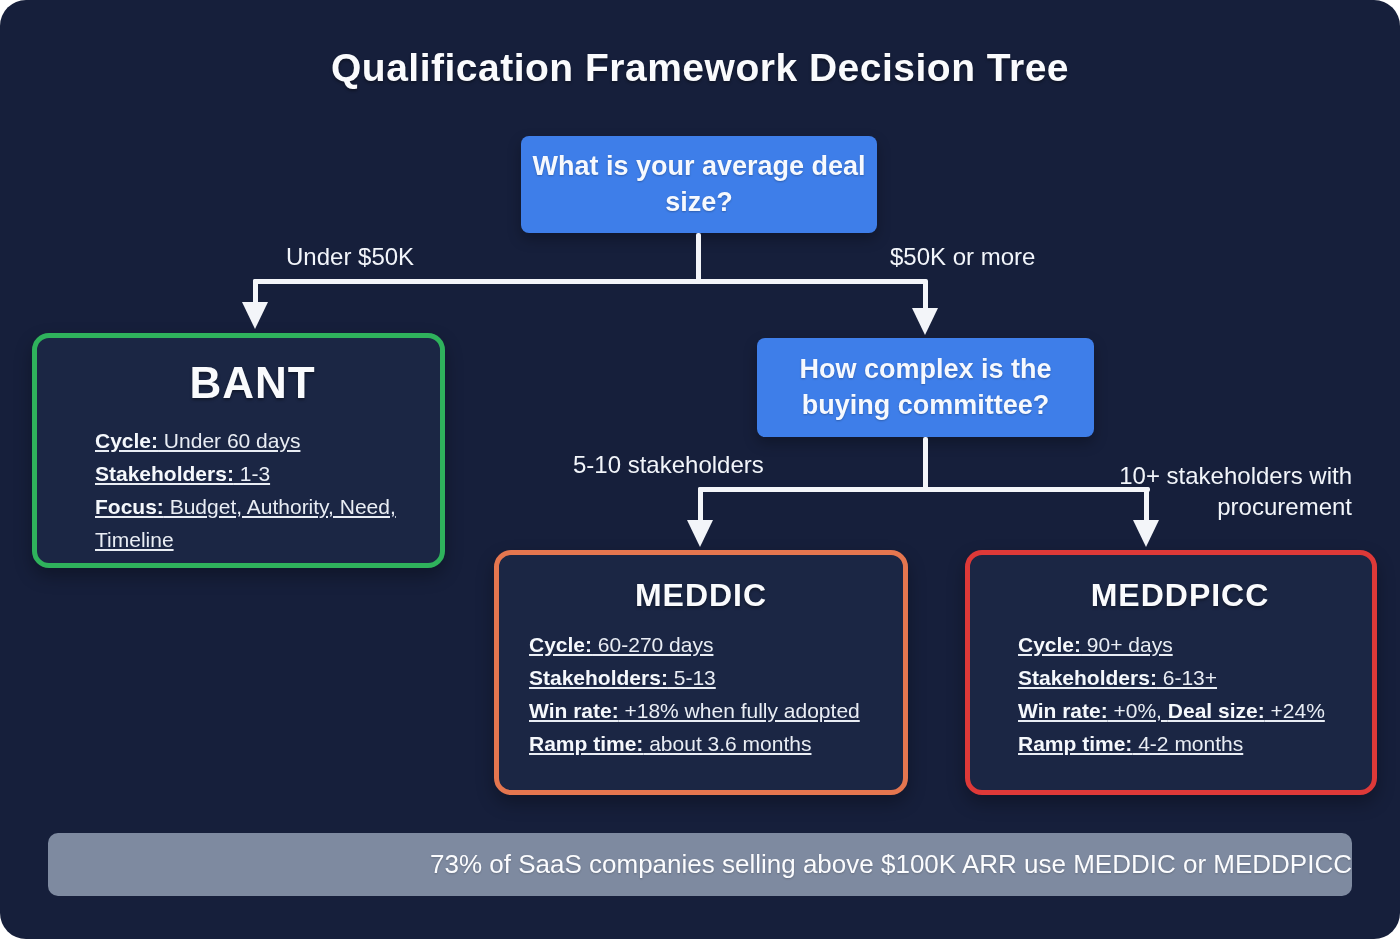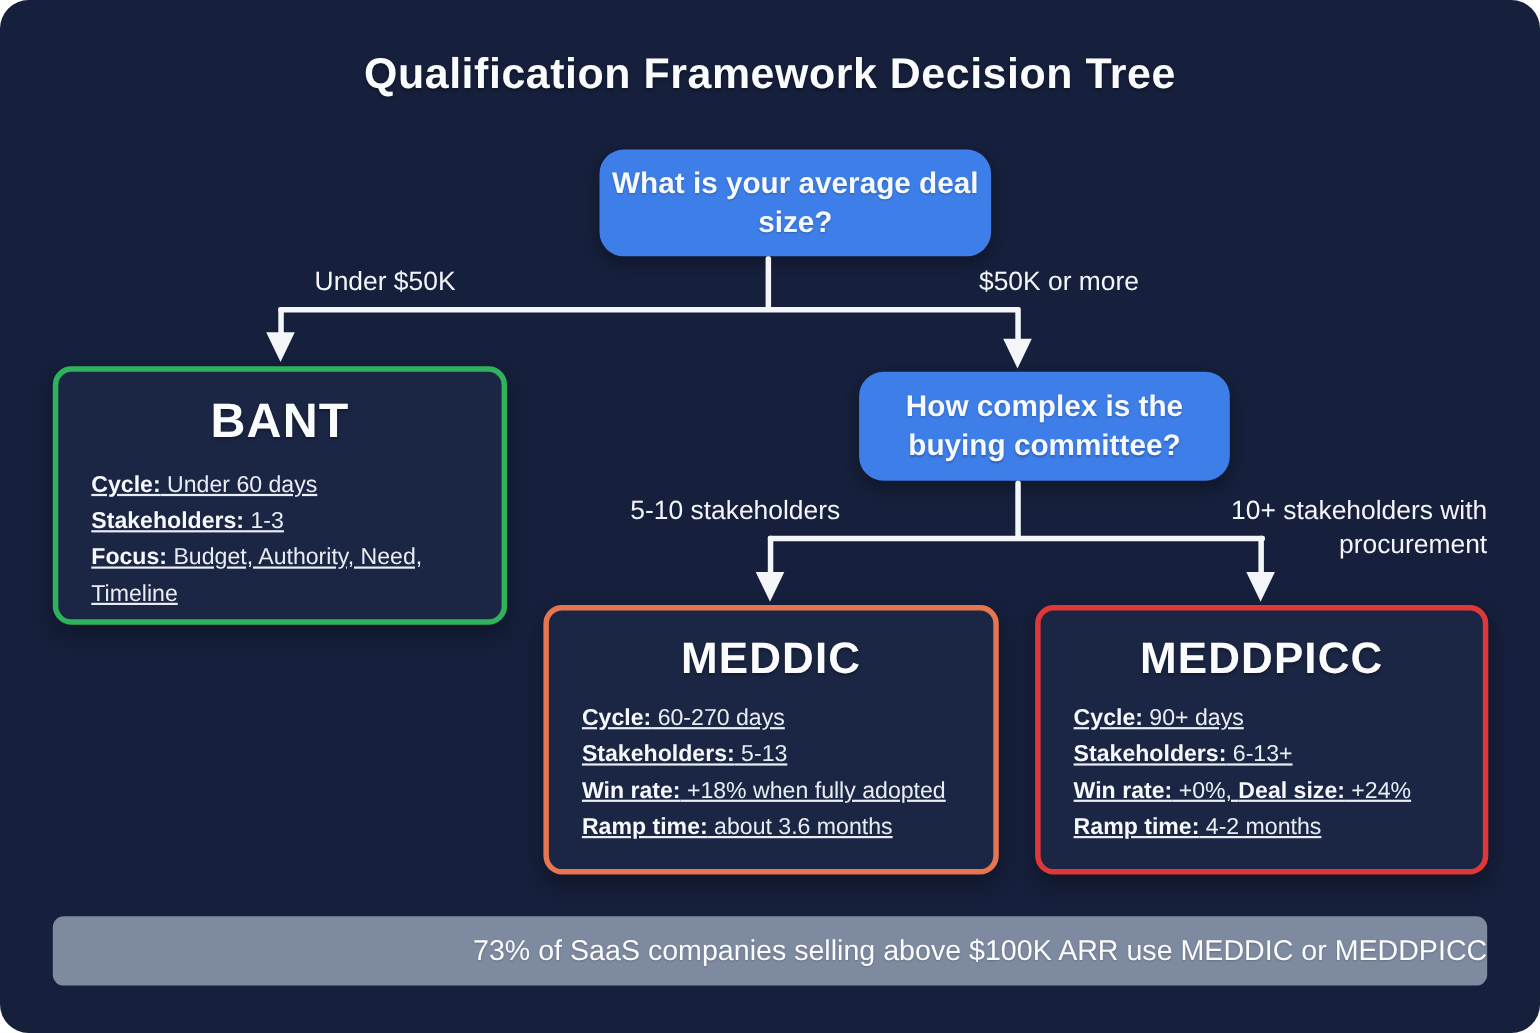--- a/index.html
+++ b/index.html
@@ -30,7 +30,7 @@
   .qnode {
     position: absolute;
     background: #3E7EE9;
-    border-radius: 22px;
+    border-radius: 8px;
     display: flex;
     align-items: center;
     justify-content: center;
@@ -41,7 +41,6 @@
     line-height: 1.32;
     box-shadow: 0 6px 14px rgba(0,0,0,0.28);
     text-shadow: 0 1px 2px rgba(0,0,0,0.25);
-    margin-left: 24px;
   }
   .qnode-1 { left: 521px; top: 136px; width: 356px; height: 97px; }
   .qnode-2 { left: 757px; top: 338px; width: 337px; height: 99px; }

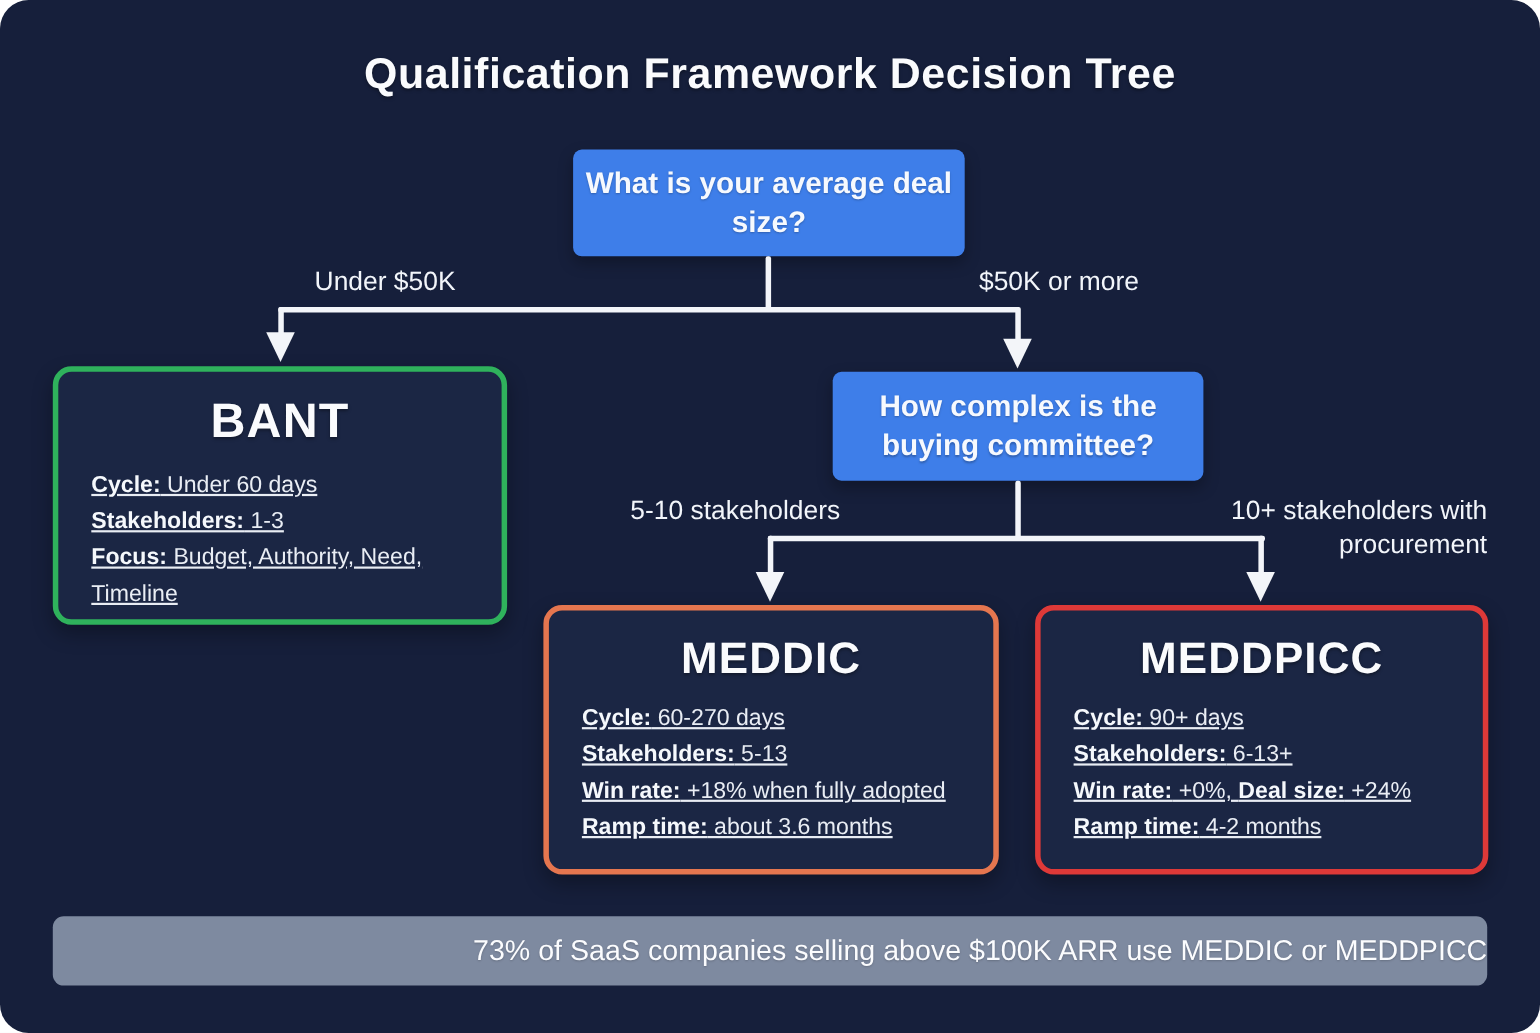--- a/index.html
+++ b/index.html
@@ -69,7 +69,7 @@
     border-radius: 17px;
     box-shadow: 0 8px 18px rgba(0,0,0,0.3);
   }
-  .card-bant   { left: 48px;  top: 333px; width: 413px; height: 235px; border: 5px solid #2FB25C; }
+  .card-bant   { left: 32px;  top: 333px; width: 413px; height: 235px; border: 5px solid #2FB25C; padding-left: 28px; }
   .card-meddic { left: 494px; top: 550px; width: 414px; height: 245px; border: 5px solid #E5764F; }
   .card-meddpicc { left: 941px; top: 550px; width: 412px; height: 245px; border: 5px solid #DE3938; }
 

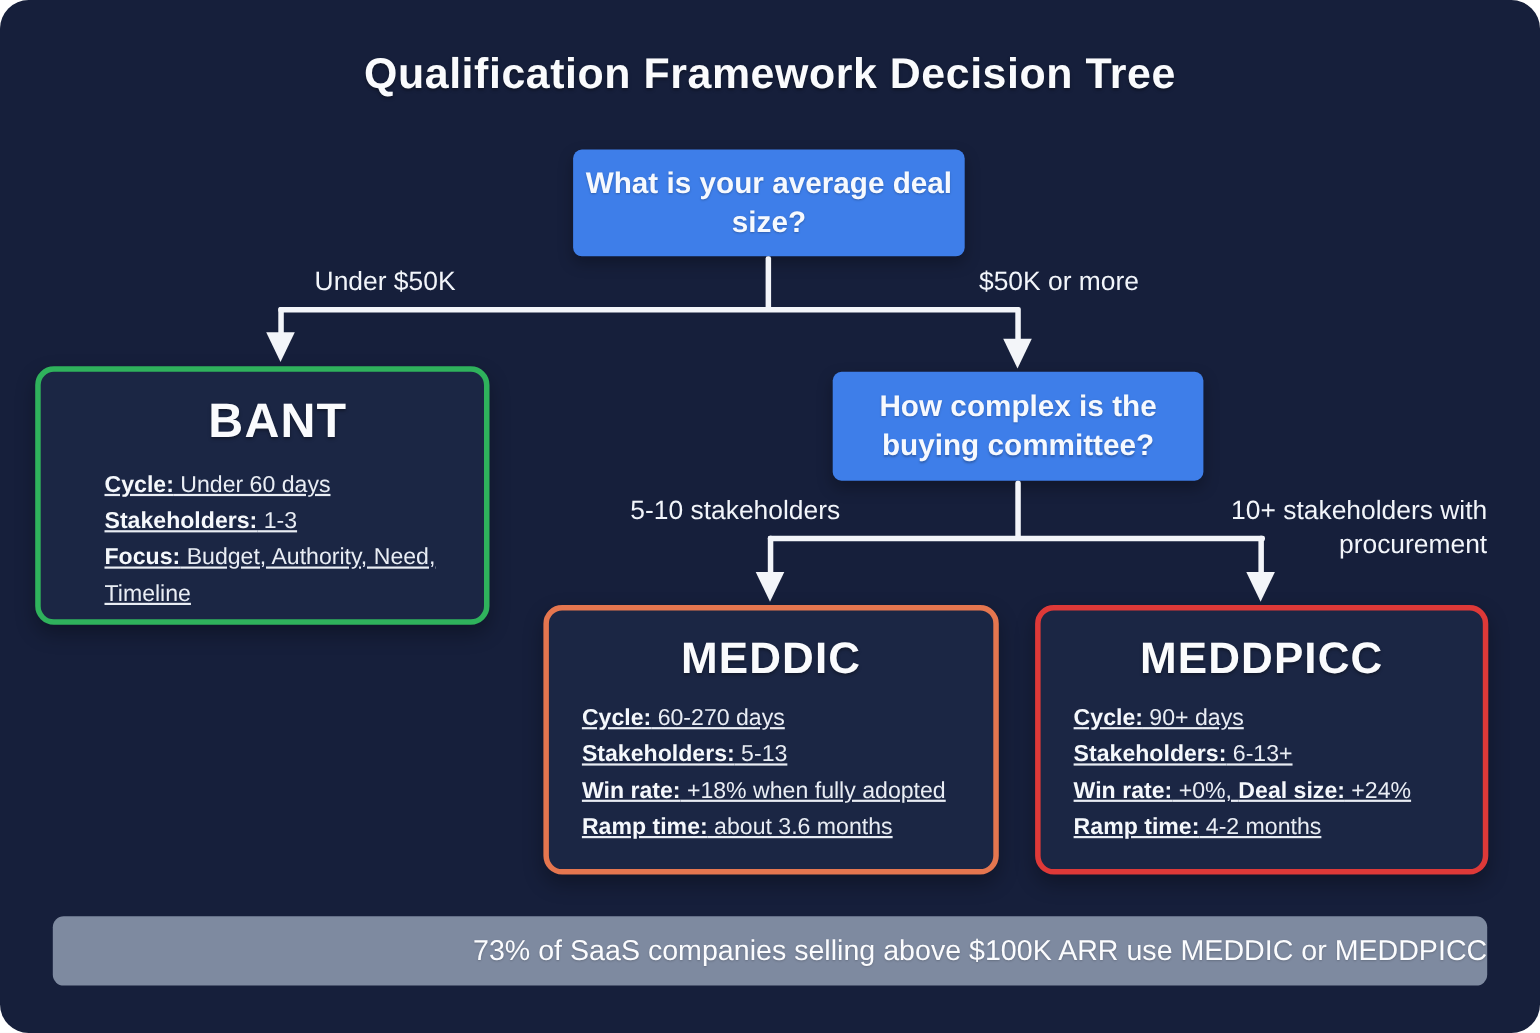--- a/index.html
+++ b/index.html
@@ -144,7 +144,7 @@
   <div class="arrow-head" style="left:1133px; top:520px;"></div>
 
   <div class="branch-label" style="left:573px; top:449px;">5-10 stakeholders</div>
-  <div class="branch-label right-align" style="right:48px; top:449px; width:275px;">10+ stakeholders with procurement</div>
+  <div class="branch-label right-align" style="right:48px; top:460px; width:275px;">10+ stakeholders with procurement</div>
 
   <div class="framework-card card-meddic">
     <div class="card-title">MEDDIC</div>

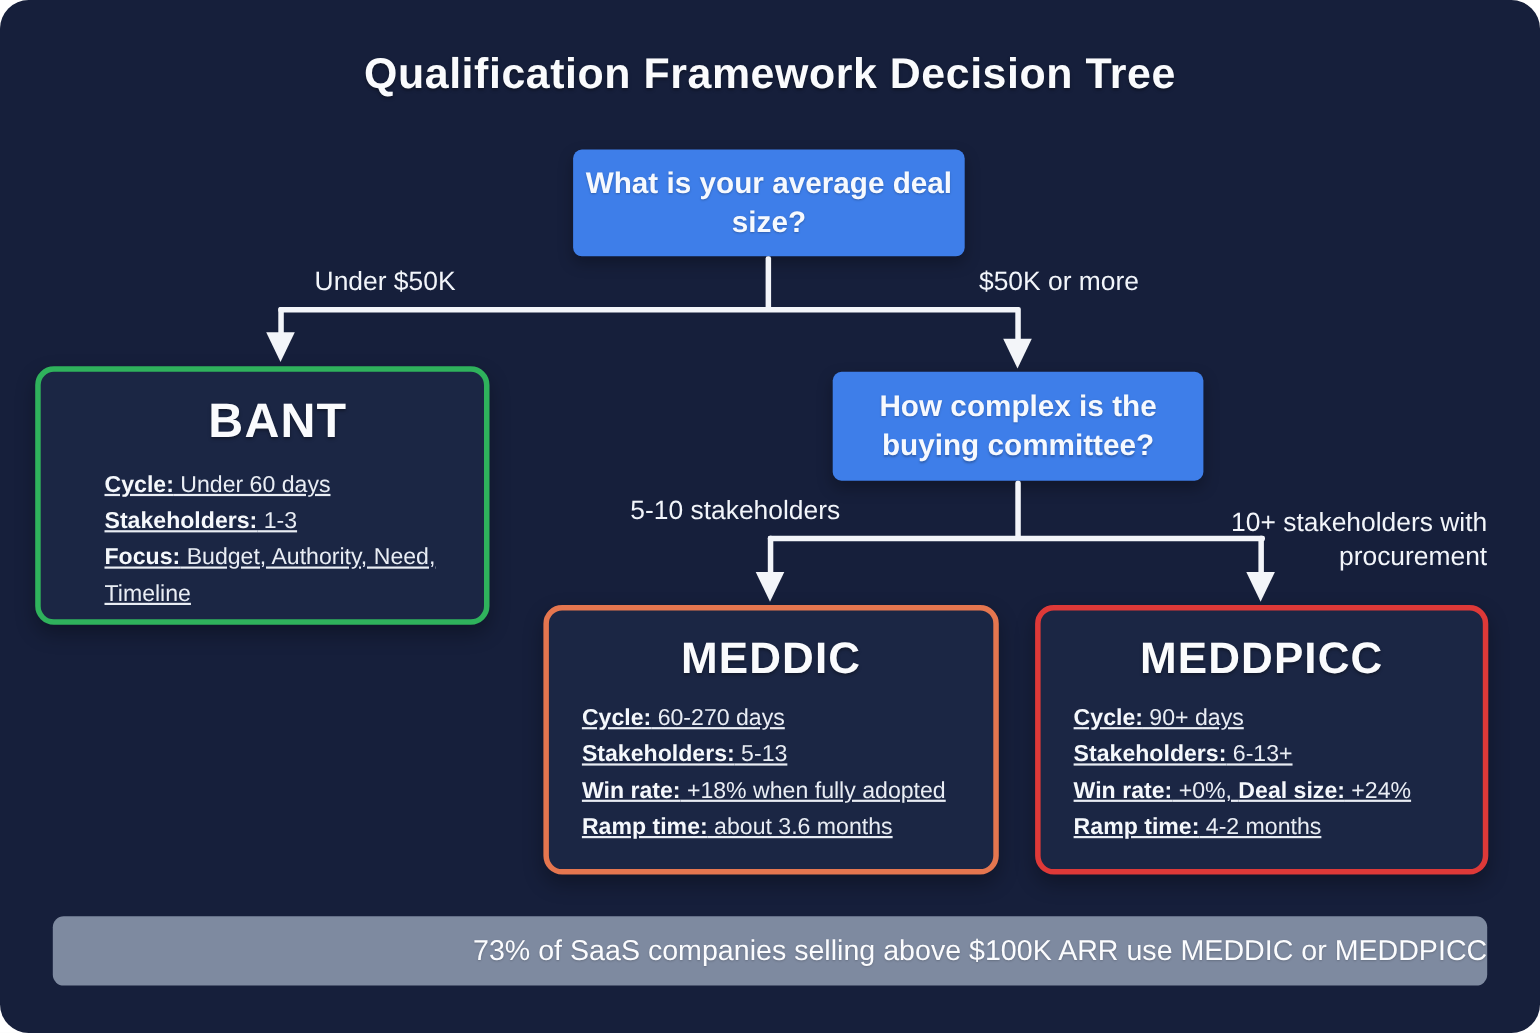--- a/index.html
+++ b/index.html
@@ -80,7 +80,7 @@
     text-shadow: 0 2px 3px rgba(0,0,0,0.35);
   }
   .card-bant .card-title { font-size: 44px; margin-top: 20px; letter-spacing: 1px; }
-  .card-meddic .card-title, .card-meddpicc .card-title { font-size: 40px; margin-top: 22px; letter-spacing: 1px; }
+  .card-meddic .card-title, .card-meddpicc .card-title { font-size: 32px; margin-top: 22px; letter-spacing: 1px; }
 
   .card-stats { margin: 14px 22px 0 30px; color: #E9EDF4; font-size: 21px; text-decoration: underline; }
   .card-bant .card-stats { margin-top: 16px; margin-right: 30px; }

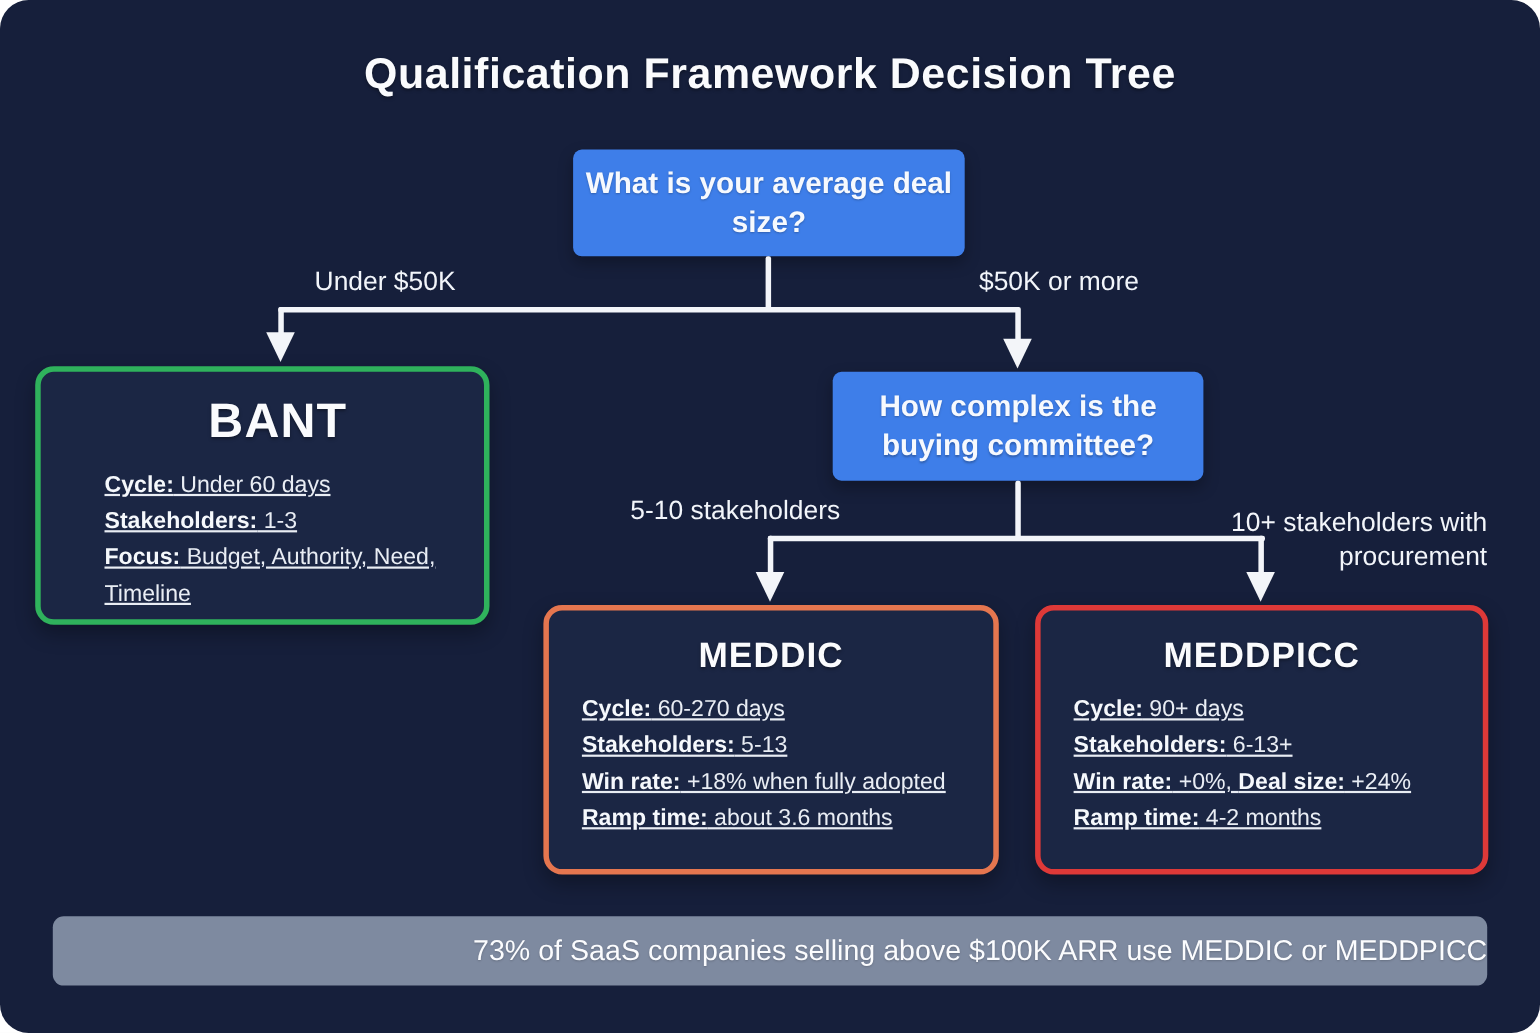--- a/index.html
+++ b/index.html
@@ -71,7 +71,7 @@
   }
   .card-bant   { left: 32px;  top: 333px; width: 413px; height: 235px; border: 5px solid #2FB25C; padding-left: 28px; }
   .card-meddic { left: 494px; top: 550px; width: 414px; height: 245px; border: 5px solid #E5764F; }
-  .card-meddpicc { left: 941px; top: 550px; width: 412px; height: 245px; border: 5px solid #DE3938; }
+  .card-meddpicc { left: 965px; top: 550px; width: 412px; height: 245px; border: 5px solid #DE3938; padding-left: 18px; }
 
   .card-title {
     text-align: center;

